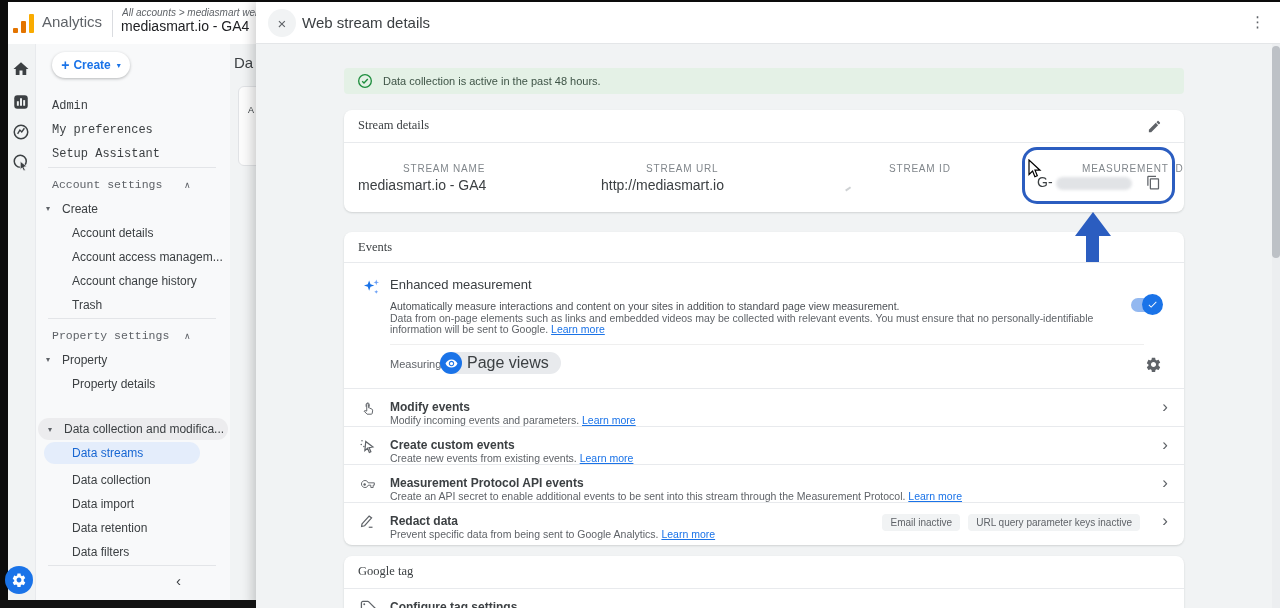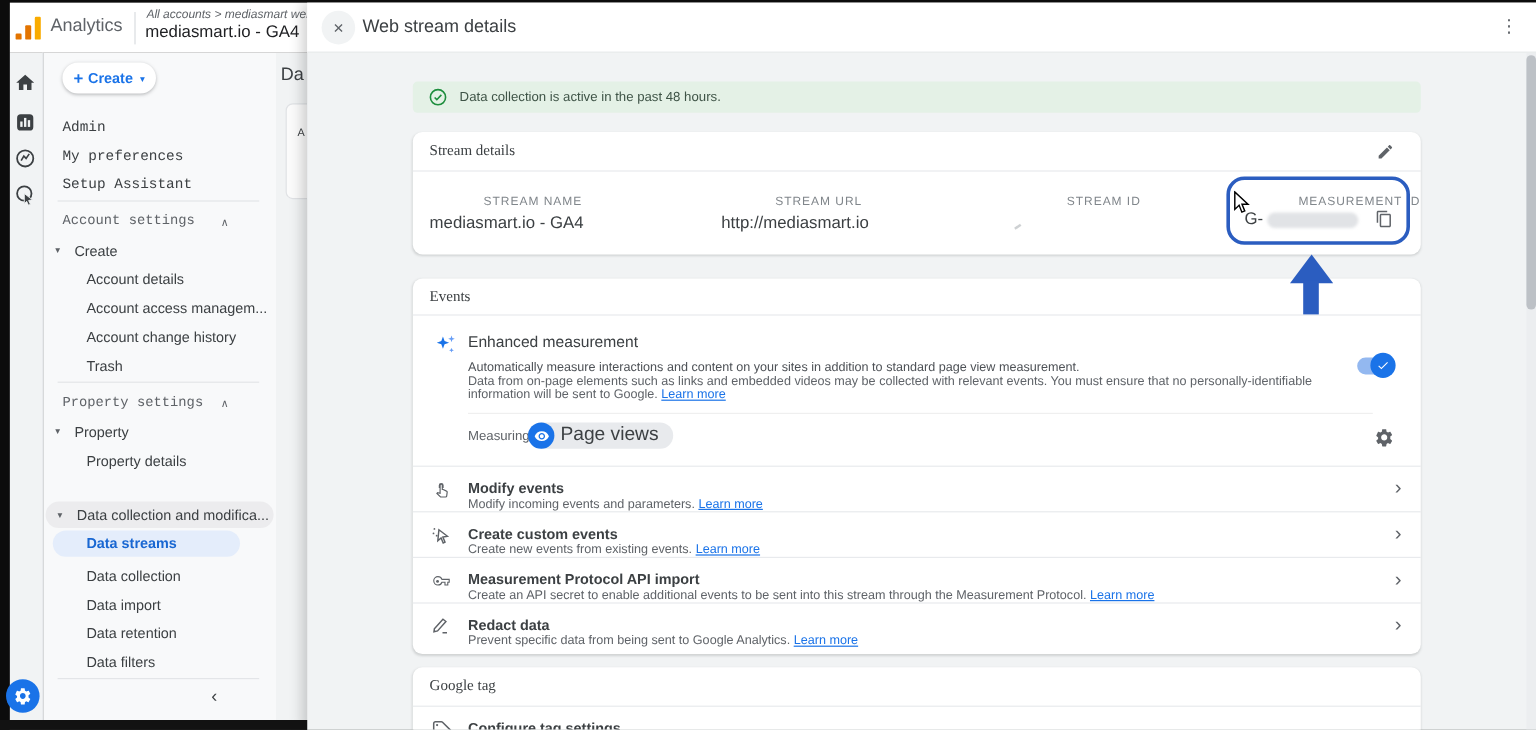--- a/index.html
+++ b/index.html
@@ -46,7 +46,7 @@
   .nav-div { left:12px; width:168px; height:1px; background:#e3e5e8; }
   .pill-hover { left:2px; width:190px; height:22px; background:#ececee; border-radius:11px; line-height:22px; }
   .pill-sel { left:8px; width:156px; height:22px; background:#e4edfb; border-radius:11px; line-height:22px; }
-  .pill-sel .txt-l2 { color:#1967d2; font-weight:700; }
+  .pill-sel .txt-l2 { color:#1967d2; font-weight:400; }
   #nav-collapse { left:140px; top:528px; font-size:15px; color:#3c4043; }
 
   

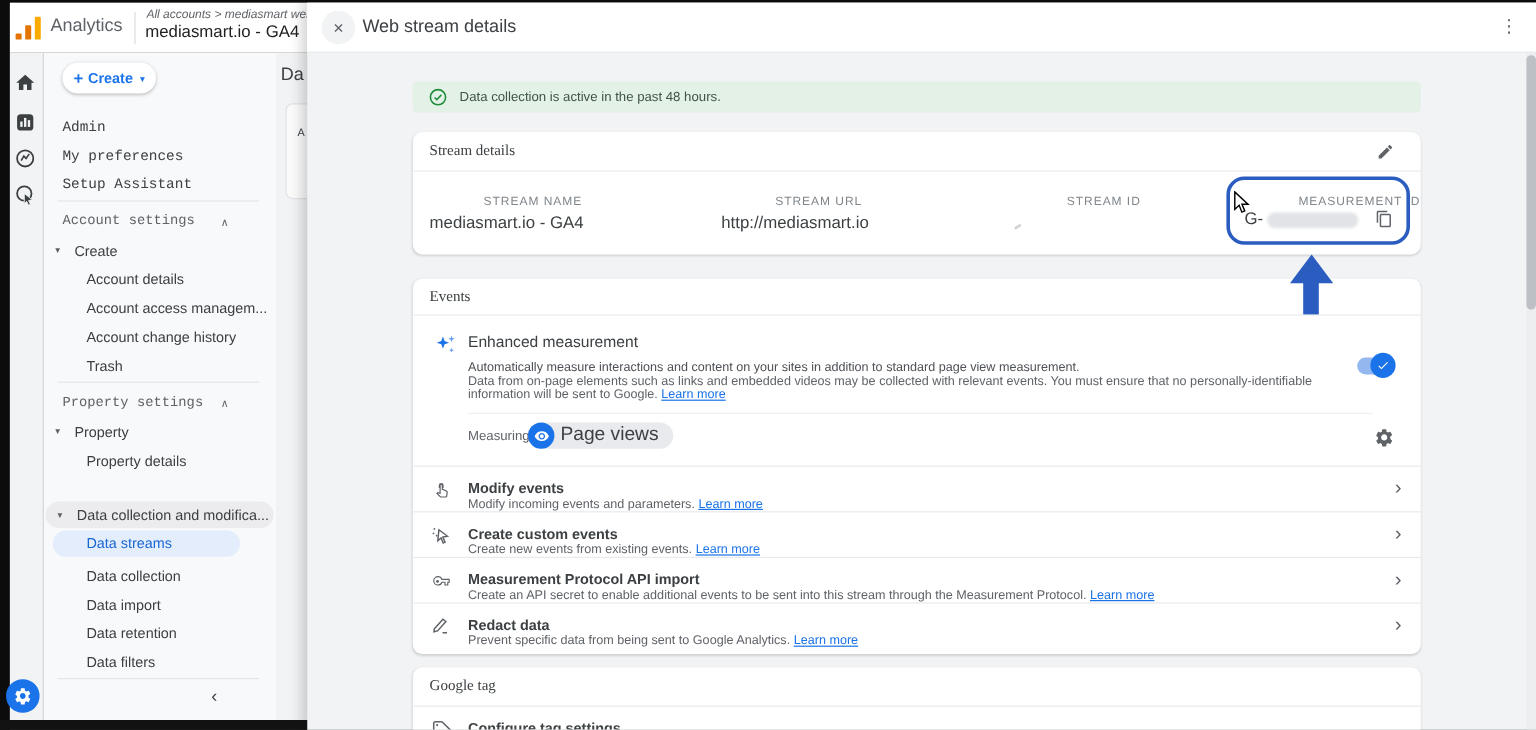--- a/index.html
+++ b/index.html
@@ -399,7 +399,7 @@
               <circle cx="7.5" cy="12.7" r="1.6" fill="#5f6368"></circle>
             </svg>
         </span>
-        <div class="ev-title">Measurement Protocol API import</div>
+        <div class="ev-title">Measurement Protocol API events</div>
         <div class="ev-desc">
           <span>Create an API secret to enable additional events to be sent into this stream through the Measurement Protocol.</span>
           <span class="lnk">Learn more</span>

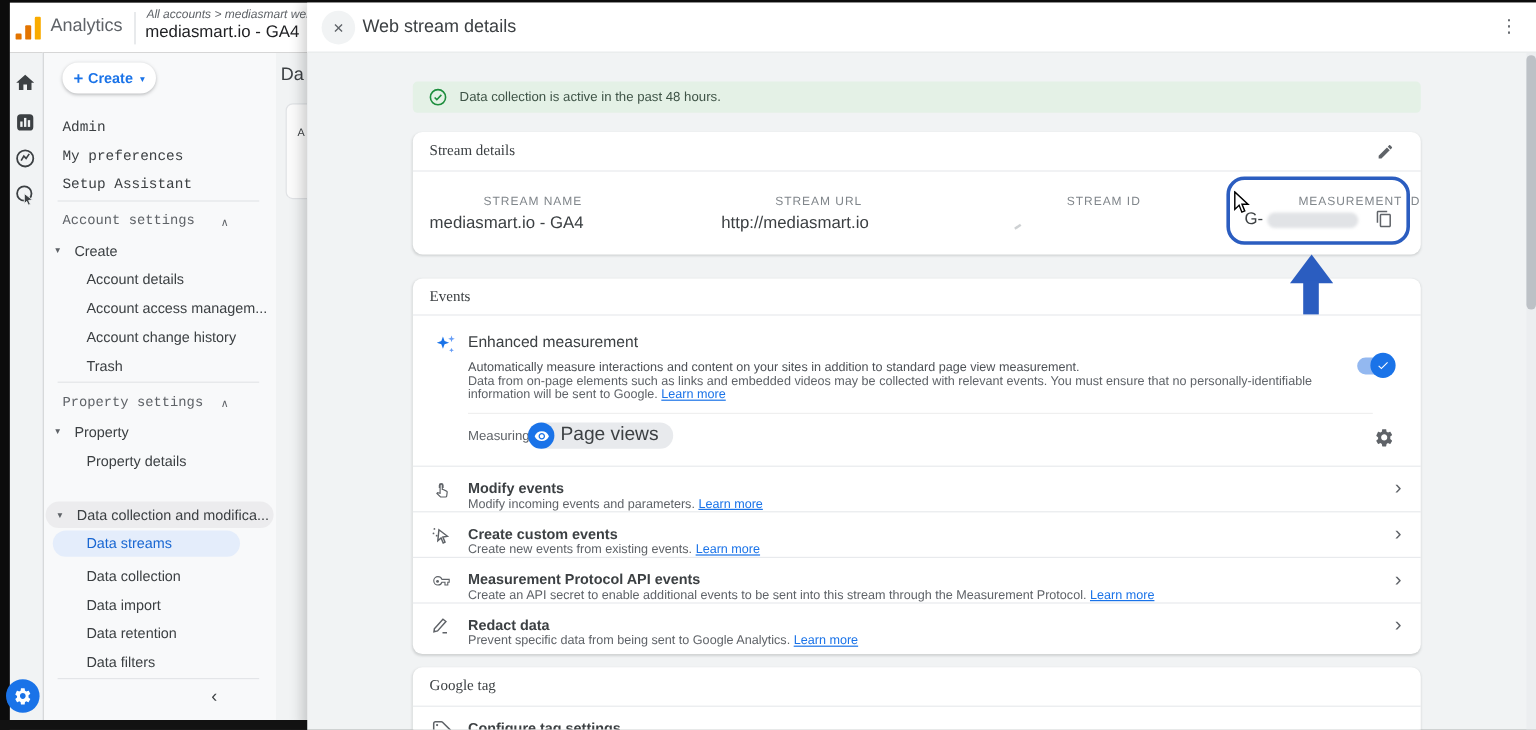--- a/index.html
+++ b/index.html
@@ -419,6 +419,10 @@
           <span>Prevent specific data from being sent to Google Analytics.</span>
           <span class="lnk">Learn more</span>
         </div>
+        <div id="badges">
+          <span class="badge">Email inactive</span>
+          <span class="badge">URL query parameter keys inactive</span>
+        </div>
         <span class="ev-chev">›</span>
       </div>
     </div>

